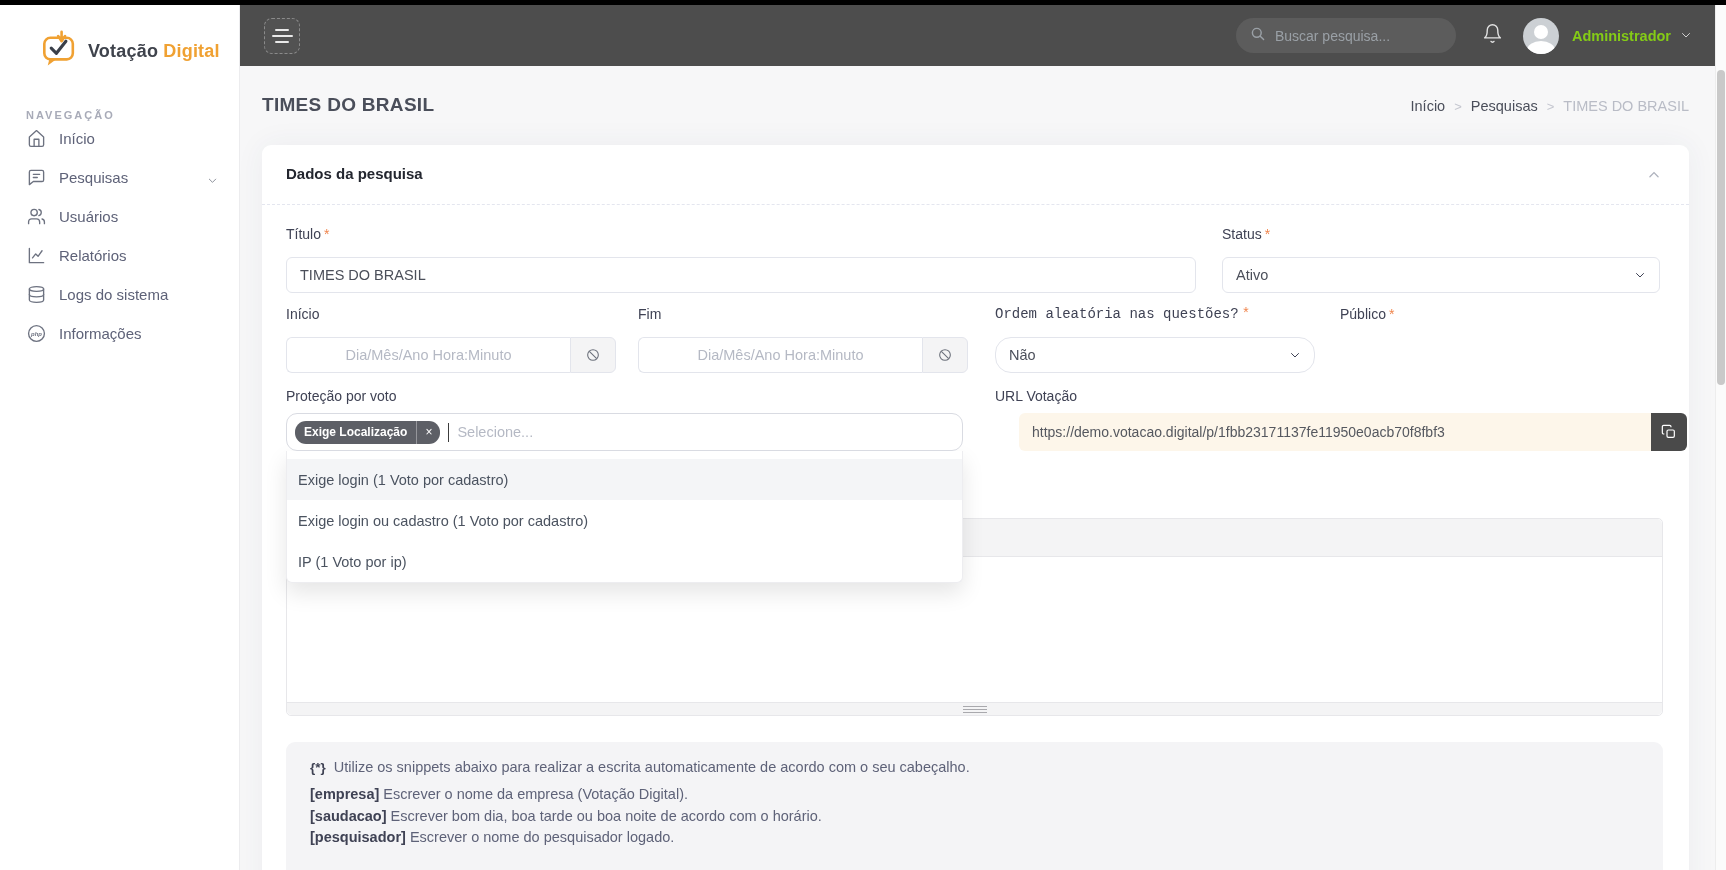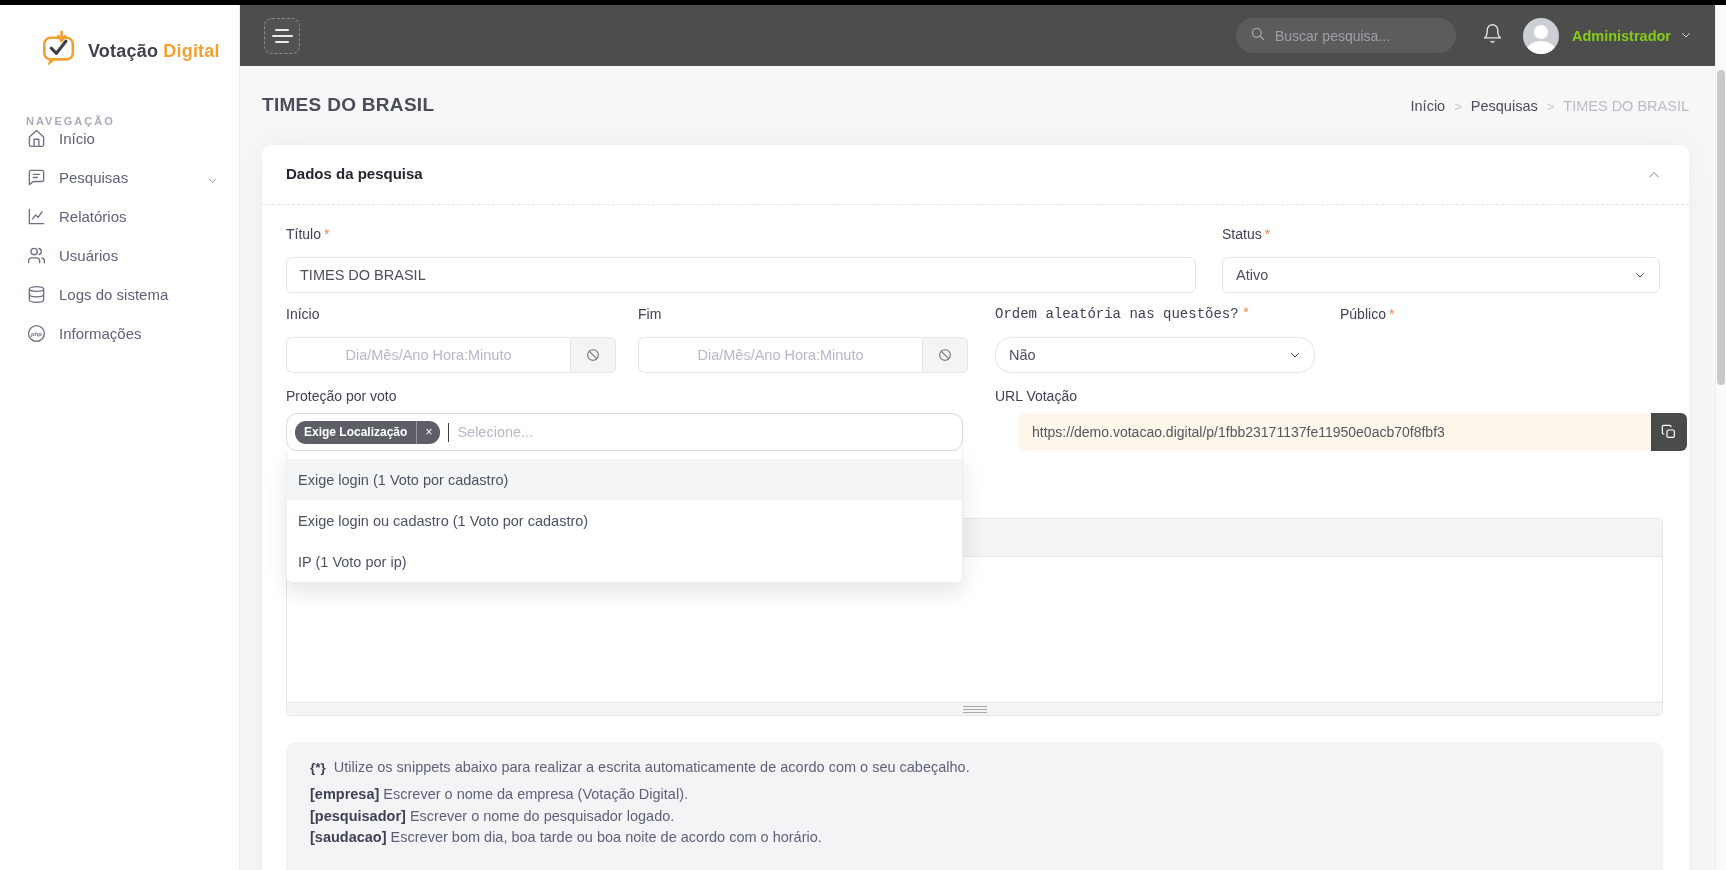--- a/index.html
+++ b/index.html
@@ -16,7 +16,7 @@
   .brand { display:flex; align-items:center; gap:10px; padding:20px 0 0 40px; height:72px; }
   .brand-name { font-size:18px; font-weight:bold; color:#3f434c; letter-spacing:.2px; }
   .brand-name .accent { color:#f0a132; }
-  .nav-section { position:absolute; left:26px; top:110px; font-size:11px; font-weight:bold;
+  .nav-section { position:absolute; left:26px; top:104px; font-size:11px; font-weight:bold;
     color:#a8abb8; letter-spacing:2px; }
   .nav { position:absolute; left:0; top:114px; width:240px; }
   .nav-item { position:relative; height:39px; display:flex; align-items:center; padding-left:26px;

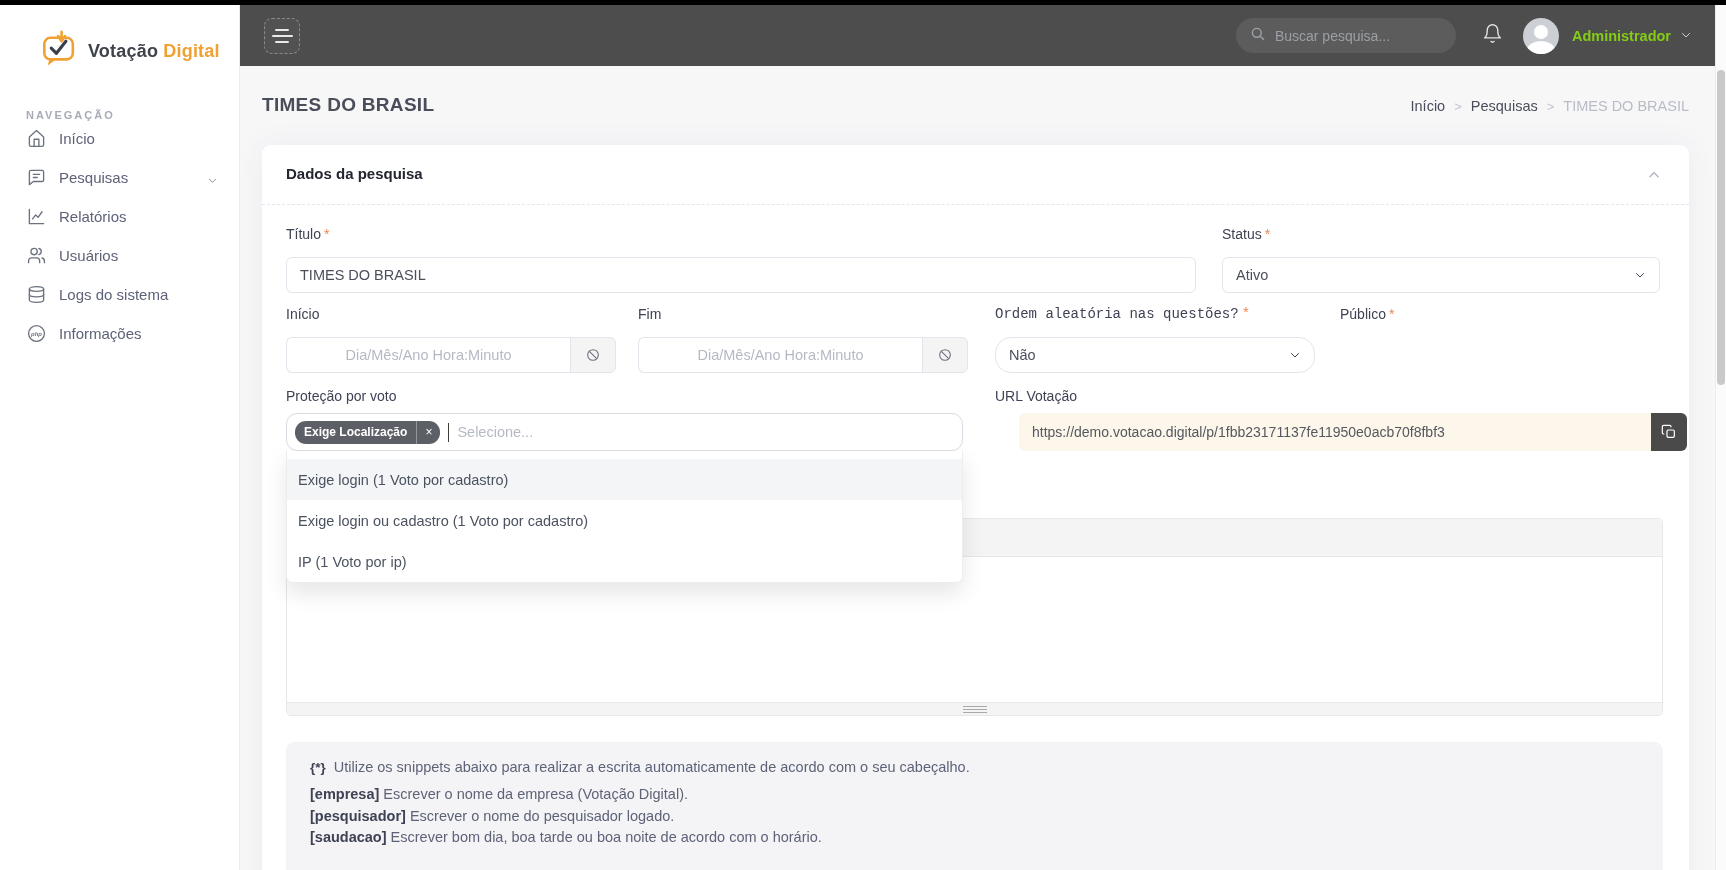--- a/index.html
+++ b/index.html
@@ -165,15 +165,6 @@
     <div class="nav-item">
       <span class="ni-icon">
         <svg class="ic" width="19" height="19" viewBox="0 0 24 24">
-            <path d="M3 3v18h18"></path>
-            <path d="M7 15l4-5 3 3 5-7"></path>
-          </svg>
-      </span>
-      <span>Relatórios</span>
-    </div>
-    <div class="nav-item">
-      <span class="ni-icon">
-        <svg class="ic" width="19" height="19" viewBox="0 0 24 24">
             <path d="M16 21v-2a4 4 0 0 0-4-4H6a4 4 0 0 0-4 4v2"></path>
             <circle cx="9" cy="7" r="4"></circle>
             <path d="M22 21v-2a4 4 0 0 0-3-3.87"></path>
@@ -181,6 +172,15 @@
           </svg>
       </span>
       <span>Usuários</span>
+    </div>
+    <div class="nav-item">
+      <span class="ni-icon">
+        <svg class="ic" width="19" height="19" viewBox="0 0 24 24">
+            <path d="M3 3v18h18"></path>
+            <path d="M7 15l4-5 3 3 5-7"></path>
+          </svg>
+      </span>
+      <span>Relatórios</span>
     </div>
     <div class="nav-item">
       <span class="ni-icon">

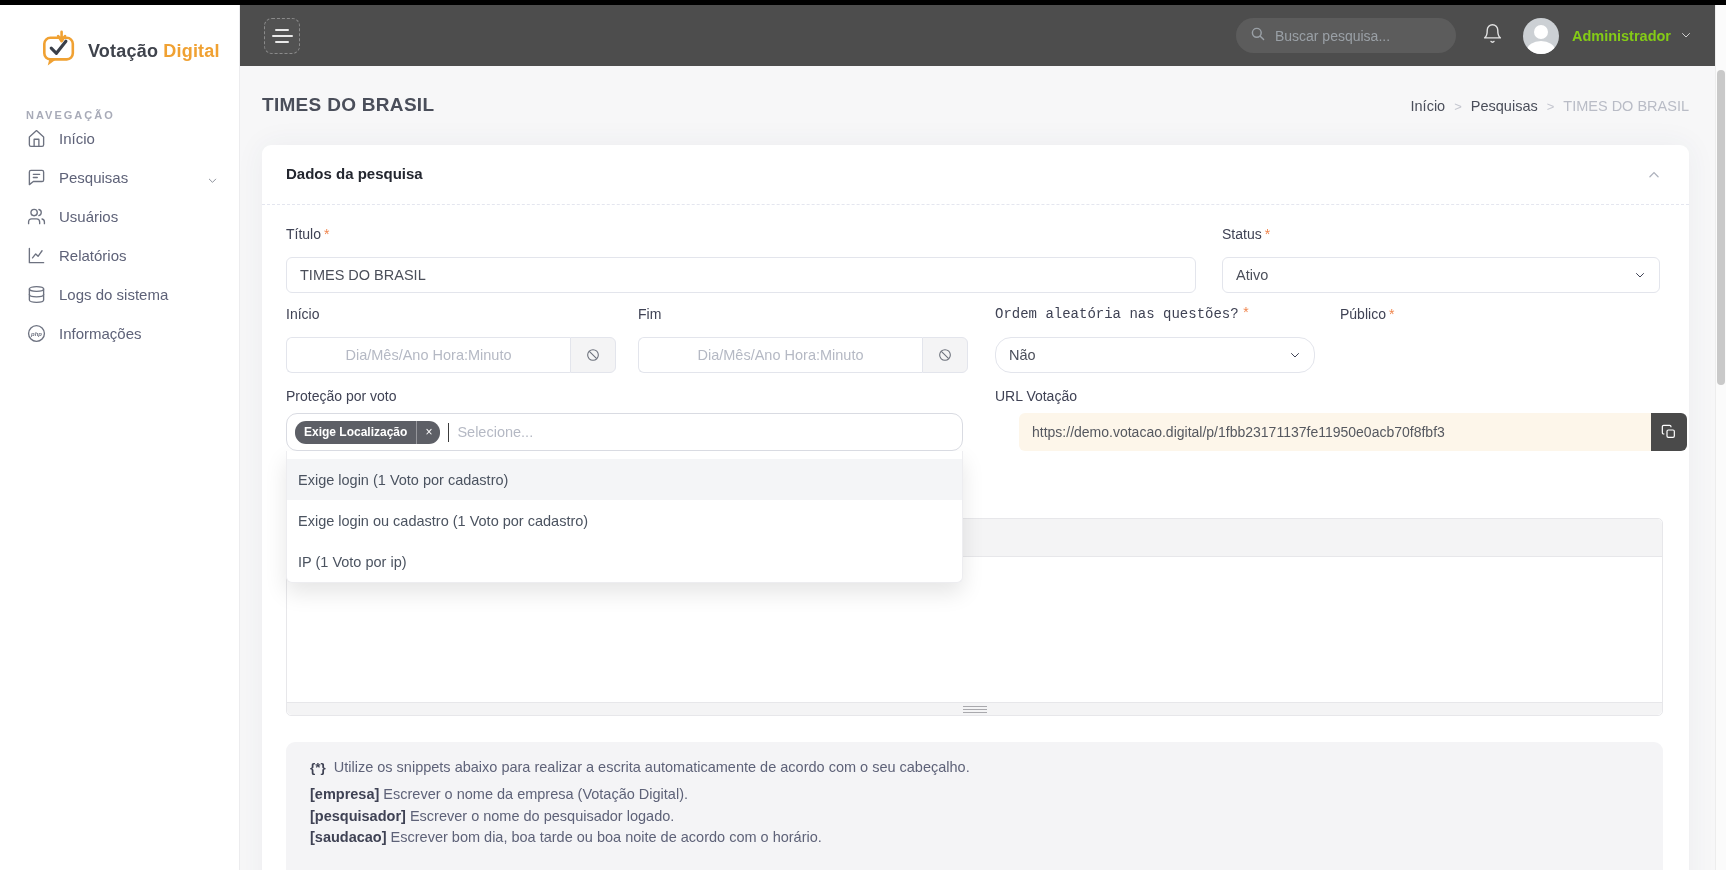--- a/index.html
+++ b/index.html
@@ -348,8 +348,8 @@
       <span>Utilize os snippets abaixo para realizar a escrita automaticamente de acordo com o seu cabeçalho.</span>
     </div>
     <div class="snip-line"><b>[empresa]</b> <span>Escrever o nome da empresa (Votação Digital).</span></div>
+    <div class="snip-line"><b>[saudacao]</b> <span>Escrever bom dia, boa tarde ou boa noite de acordo com o horário.</span></div>
     <div class="snip-line"><b>[pesquisador]</b> <span>Escrever o nome do pesquisador logado.</span></div>
-    <div class="snip-line"><b>[saudacao]</b> <span>Escrever bom dia, boa tarde ou boa noite de acordo com o horário.</span></div>
   </div>
 </section>
 

